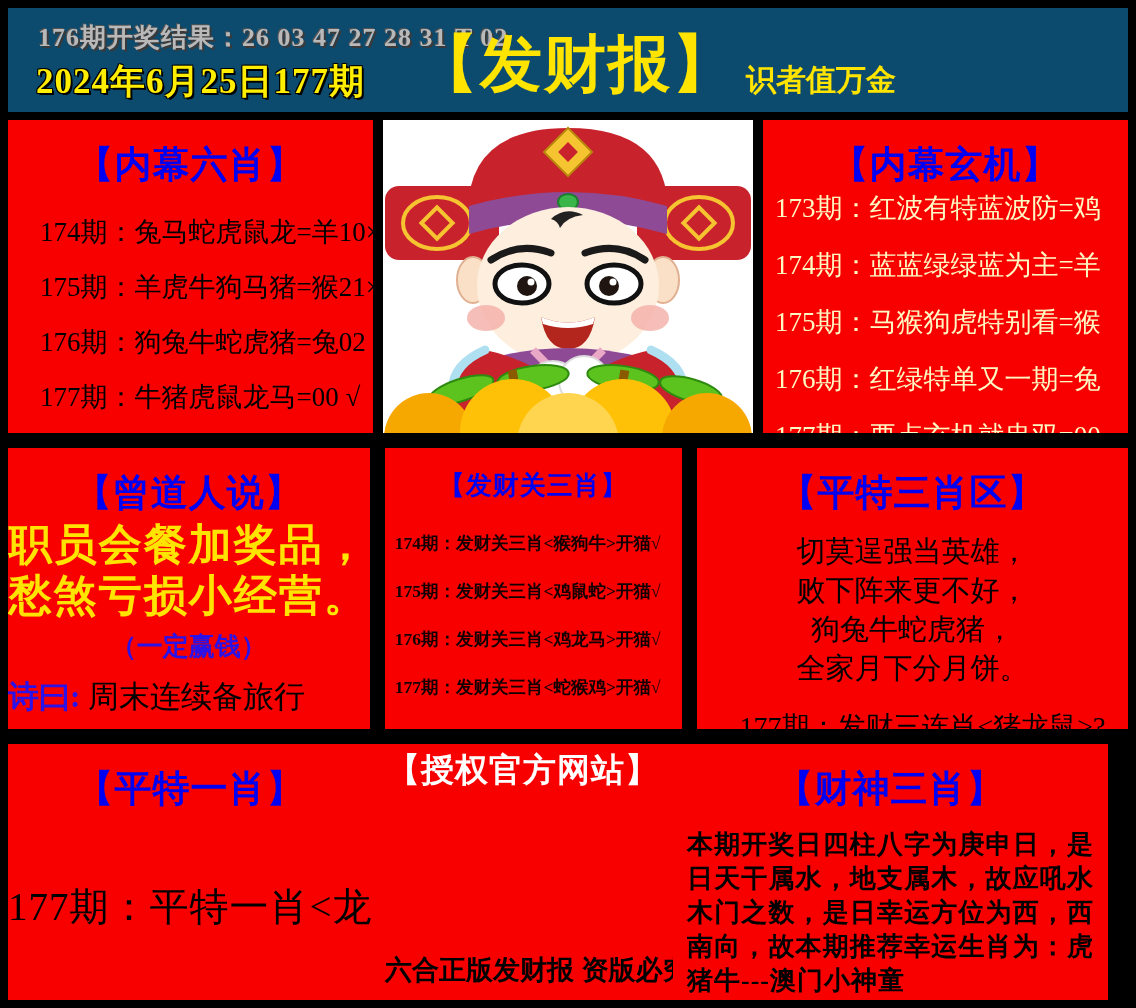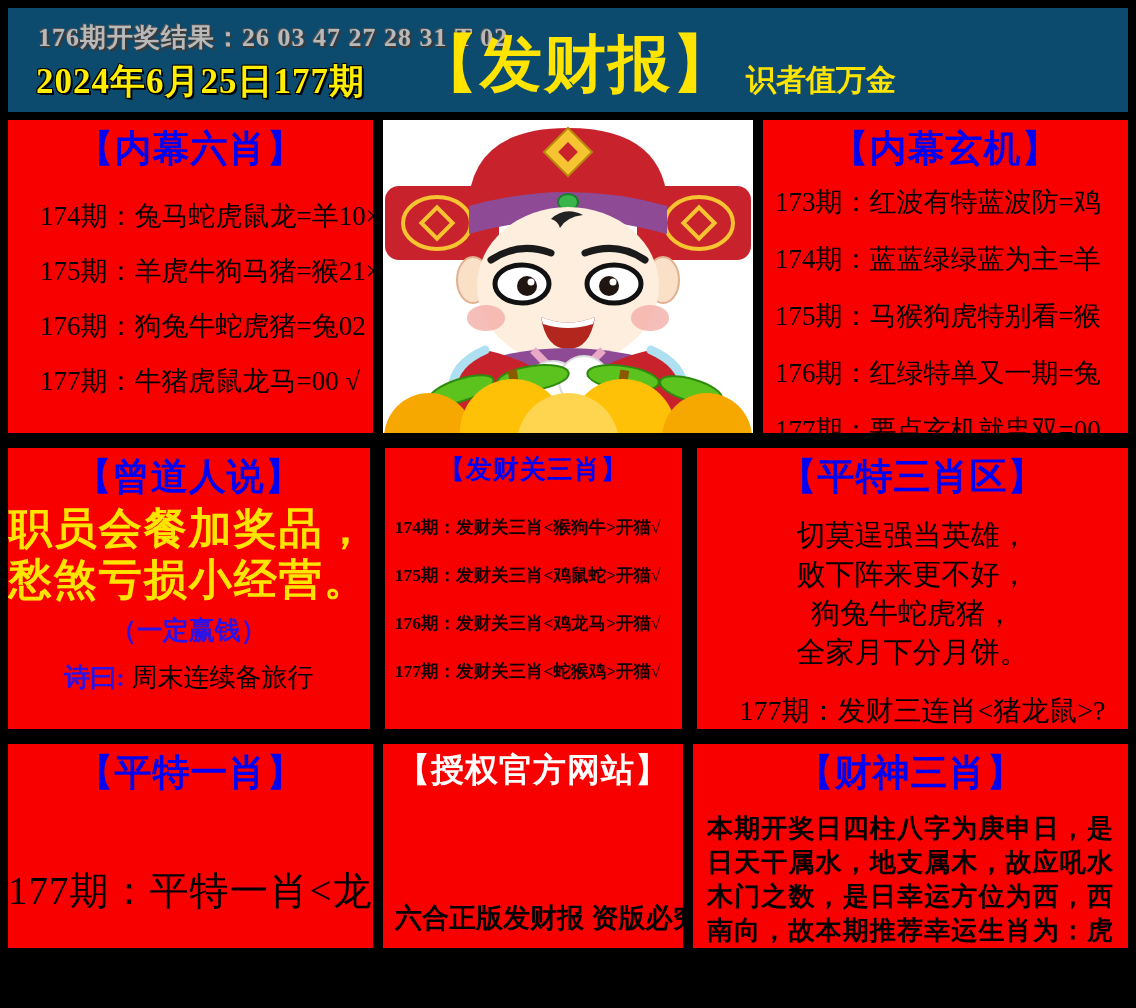--- a/index.html
+++ b/index.html
@@ -26,7 +26,7 @@
   .row2 .c3,.row3 .c3{width:435px;}
   .panel{background:#f80000;box-sizing:border-box;overflow:hidden;}
   .imgbox{background:#fff;overflow:hidden;}
-  .ptitle{margin-top:4px;text-align:center;font-size:37px;font-weight:bold;color:#0000f2;
+  .ptitle{margin-top:20px;text-align:center;font-size:37px;font-weight:bold;color:#0000f2;
         letter-spacing:1px;font-family:"Liberation Serif",serif;}
   .ptitle.white{color:#fff;font-size:33px;margin-top:4px;}
   

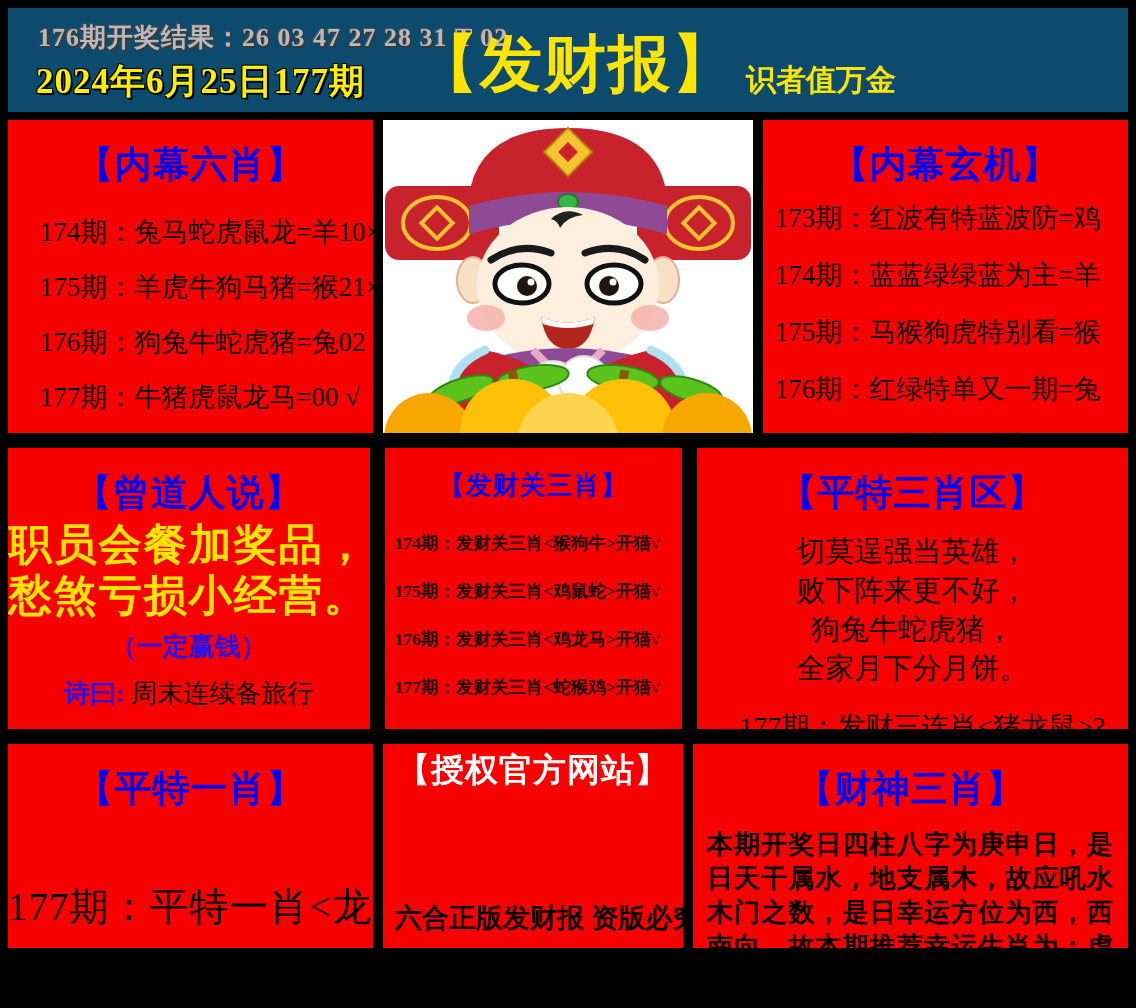--- a/index.html
+++ b/index.html
@@ -32,8 +32,8 @@
   
   .liuxiao-rows{margin-top:24px;padding-left:32px;display:flex;flex-direction:column;gap:19px;
         font-size:27px;color:#000;white-space:nowrap;}
-  .xuanji-rows{margin-top:10px;padding-left:12px;display:flex;flex-direction:column;gap:21px;
-        font-size:27px;color:#000000;white-space:nowrap;justify-content:flex-end;}
+  .xuanji-rows{padding-left:12px;display:flex;flex-direction:column;gap:21px;
+        font-size:27px;color:#fef9c3;white-space:nowrap;justify-content:flex-end;}
   .zeng-line{margin:2px 0 0;text-align:center;font-size:43px;font-weight:bold;color:#ffe400;
         letter-spacing:2px;line-height:1.15;white-space:nowrap;}
   .zeng-note{margin-top:8px;text-align:center;font-size:26px;font-weight:bold;color:#2a12e8;}

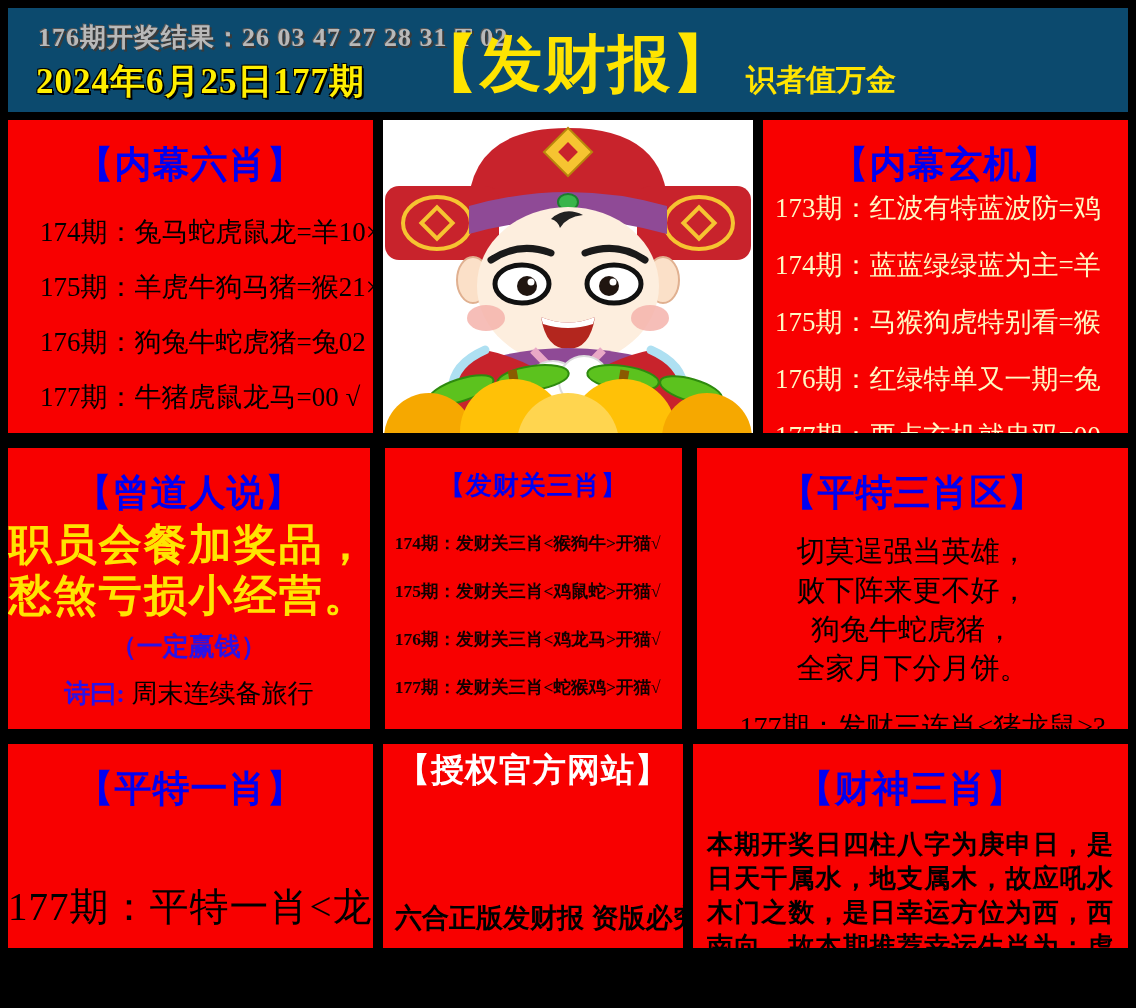--- a/index.html
+++ b/index.html
@@ -37,7 +37,7 @@
   .zeng-line{margin:2px 0 0;text-align:center;font-size:43px;font-weight:bold;color:#ffe400;
         letter-spacing:2px;line-height:1.15;white-space:nowrap;}
   .zeng-note{margin-top:8px;text-align:center;font-size:26px;font-weight:bold;color:#2a12e8;}
-  .zeng-poem{margin-top:12px;text-align:center;font-size:26px;color:#000;}
+  .zeng-poem{margin-top:12px;font-size:31px;color:#000;}
   .zeng-poem .lbl{color:#2a12e8;font-weight:bold;}
   .guan-rows{margin-top:28px;padding-left:10px;display:flex;flex-direction:column;gap:24px;
         font-size:17.5px;font-weight:bold;color:#120000;white-space:nowrap;}

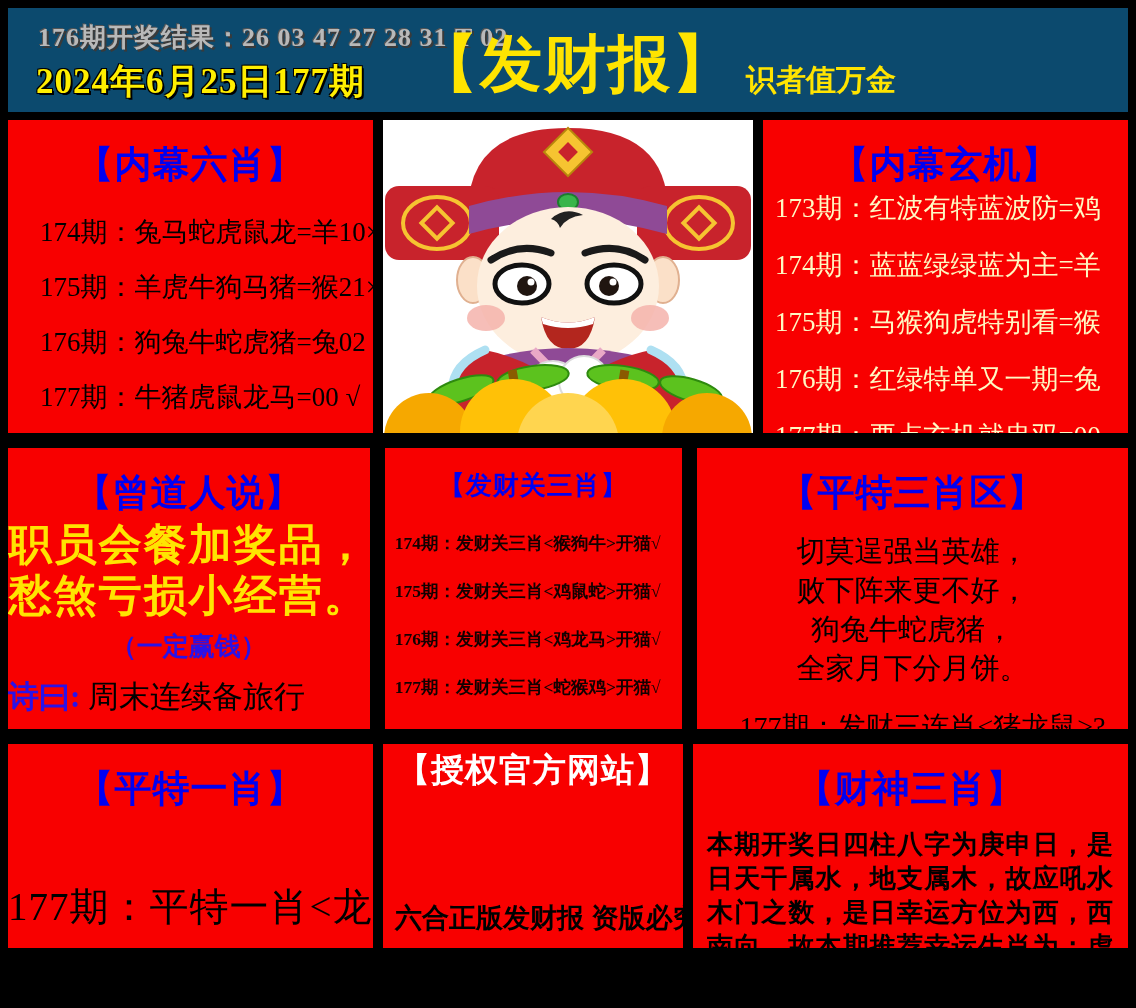--- a/index.html
+++ b/index.html
@@ -20,7 +20,7 @@
   .row1 .c1,.row1 .c3{width:365px;}
   .row1 .c2{width:370px;}
   .row2{height:281px;margin-bottom:15px;gap:15px;}
-  .row3{height:204px;gap:10px;}
+  .row3{height:256px;}
   .row2 .c1,.row3 .c1{width:365px;}
   .row2 .c2,.row3 .c2{width:300px;}
   .row2 .c3,.row3 .c3{width:435px;}

